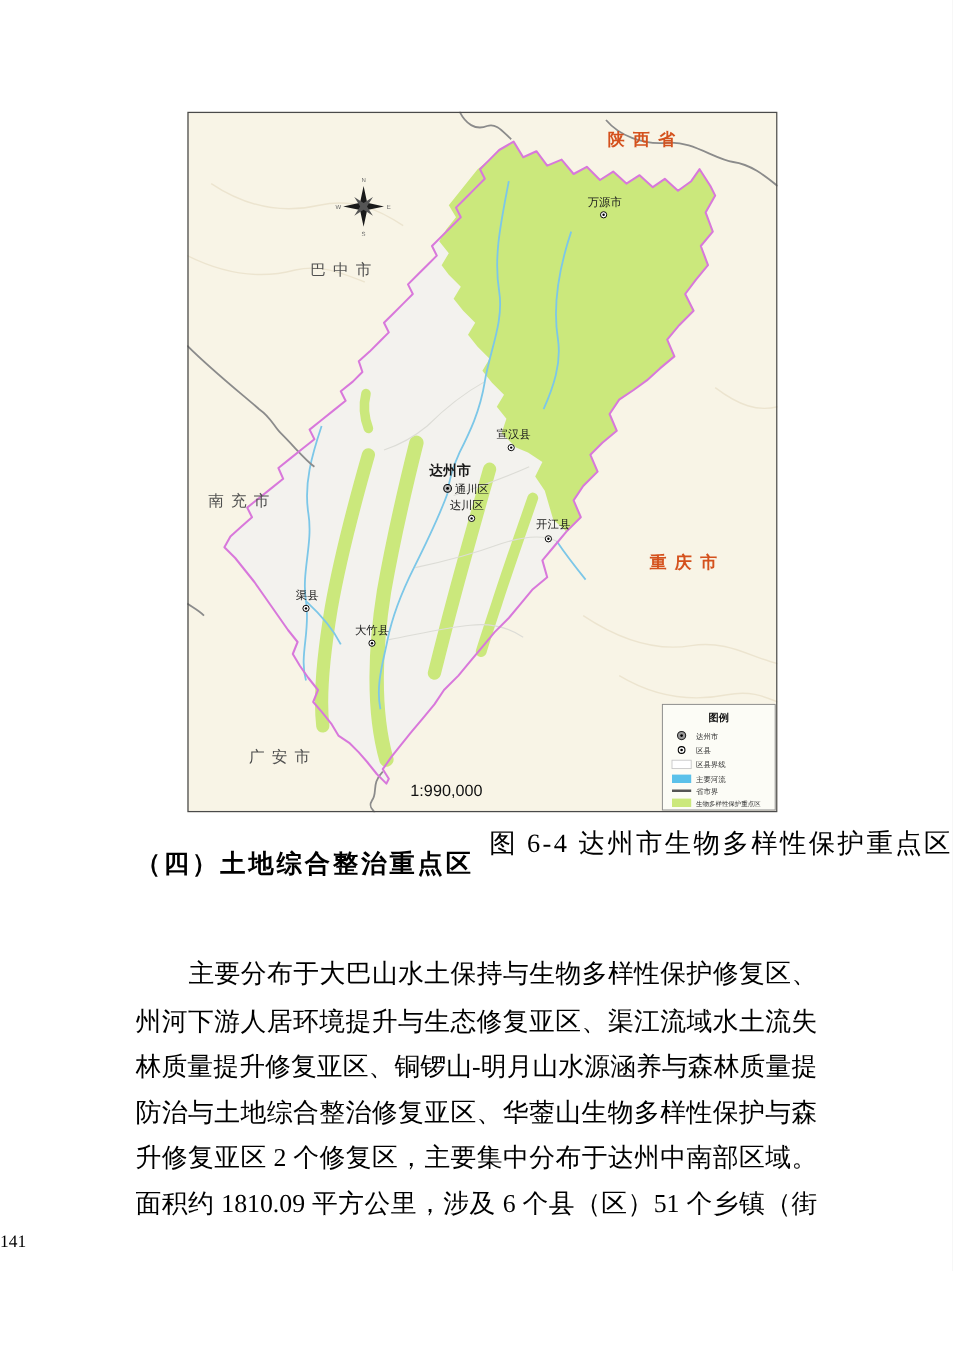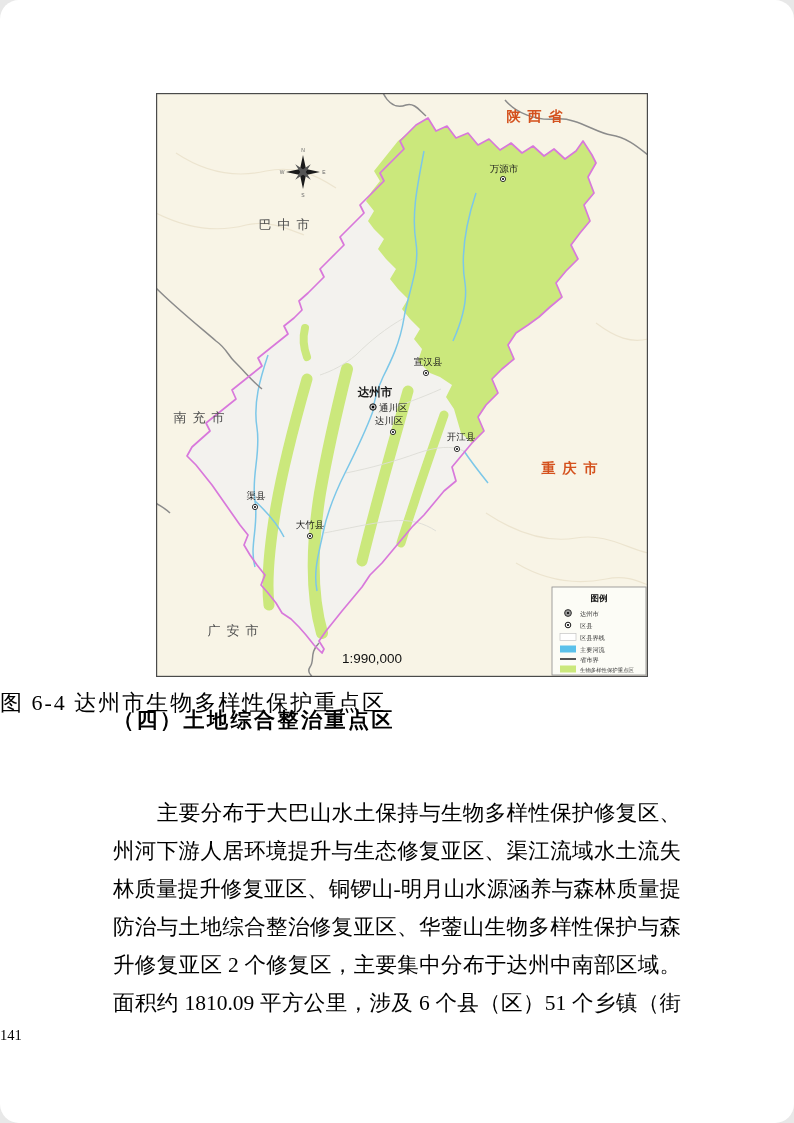--- a/index.html
+++ b/index.html
@@ -6,7 +6,7 @@
   .page{
     position:relative;width:794px;height:1123px;background:#ffffff;
     font-family:"Liberation Serif","DejaVu Serif",serif;color:#000;
-    overflow:hidden;margin:0 auto;border-radius:19px;
+    overflow:hidden;margin:0 auto;
   }
   
   .map-wrap{position:absolute;left:156px;top:93px;width:492px;height:584px;}

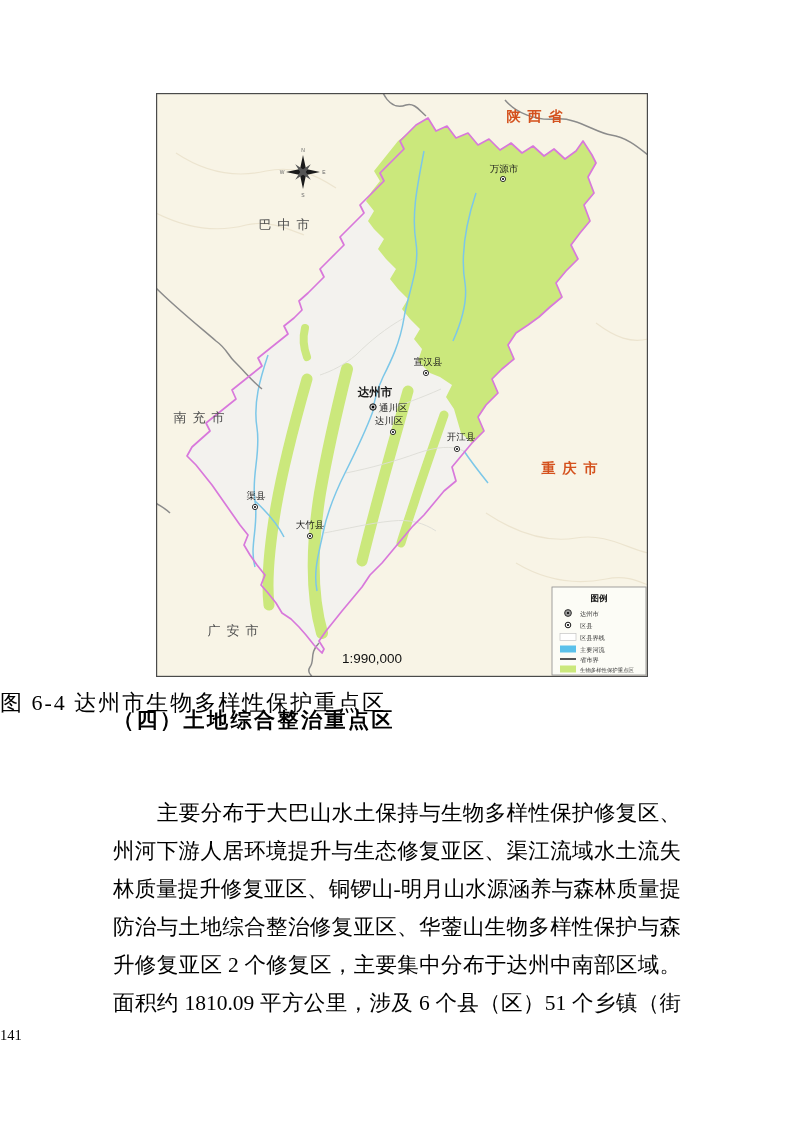--- a/index.html
+++ b/index.html
@@ -13,7 +13,7 @@
   .map-wrap svg{display:block;}
   
   .figure-caption{
-    position:absolute;left:0;top:688px;width:794px;text-align:left;
+    position:absolute;left:0;top:688px;width:794px;text-align:right;
     font-size:22px;letter-spacing:2px;font-weight:500;
     font-family:"Liberation Serif","DejaVu Serif",serif;
   }

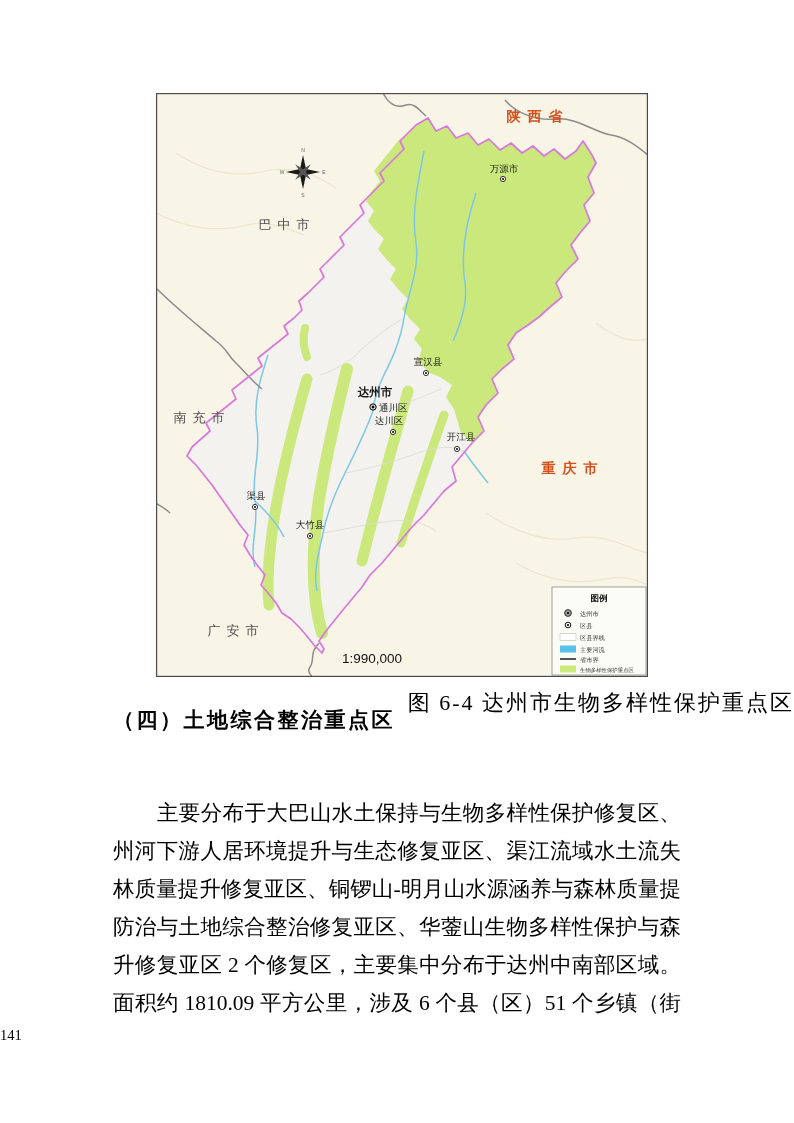--- a/index.html
+++ b/index.html
@@ -31,7 +31,7 @@
     font-family:"Liberation Serif","DejaVu Serif",serif;
     white-space:nowrap;overflow:hidden;
   }
-  .body-line.indent{padding-left:44px;width:524px;}
+  .body-line.indent{padding-left:44px;width:524px;font-family:Liberation Mono, monospace;}
   
   .page-number{
     position:absolute;left:0;top:1027px;width:794px;text-align:left;

